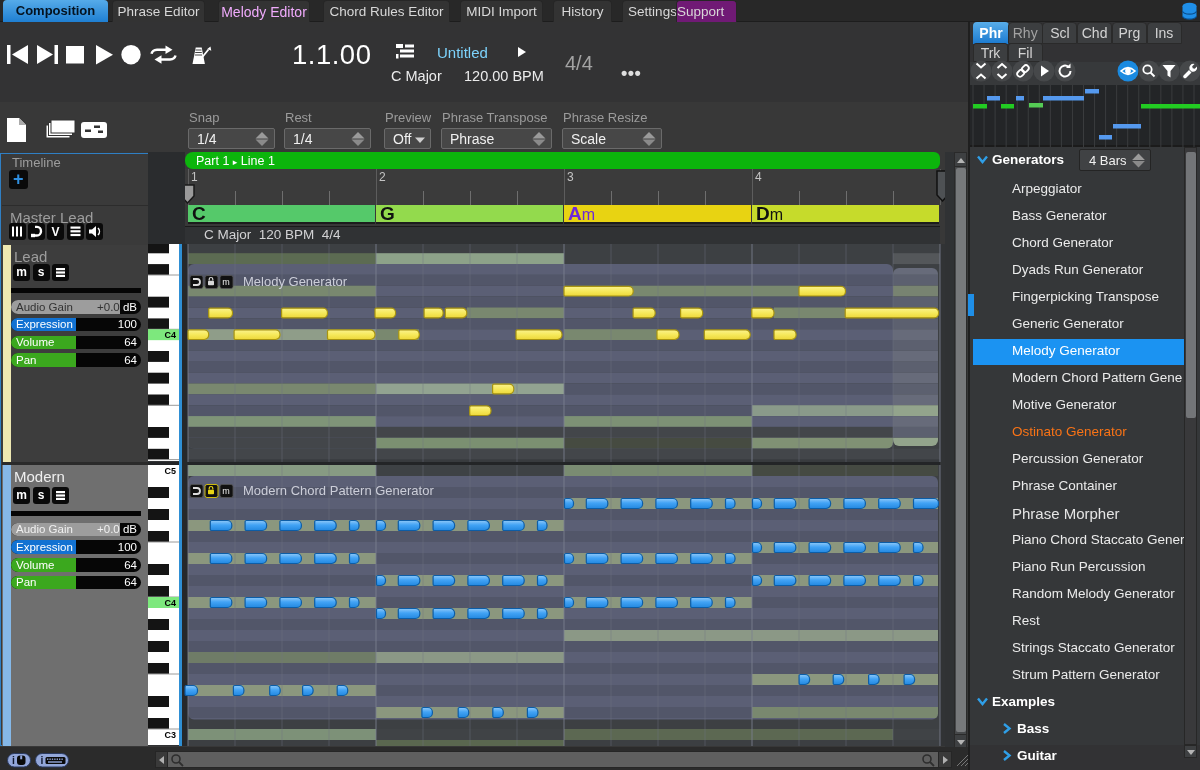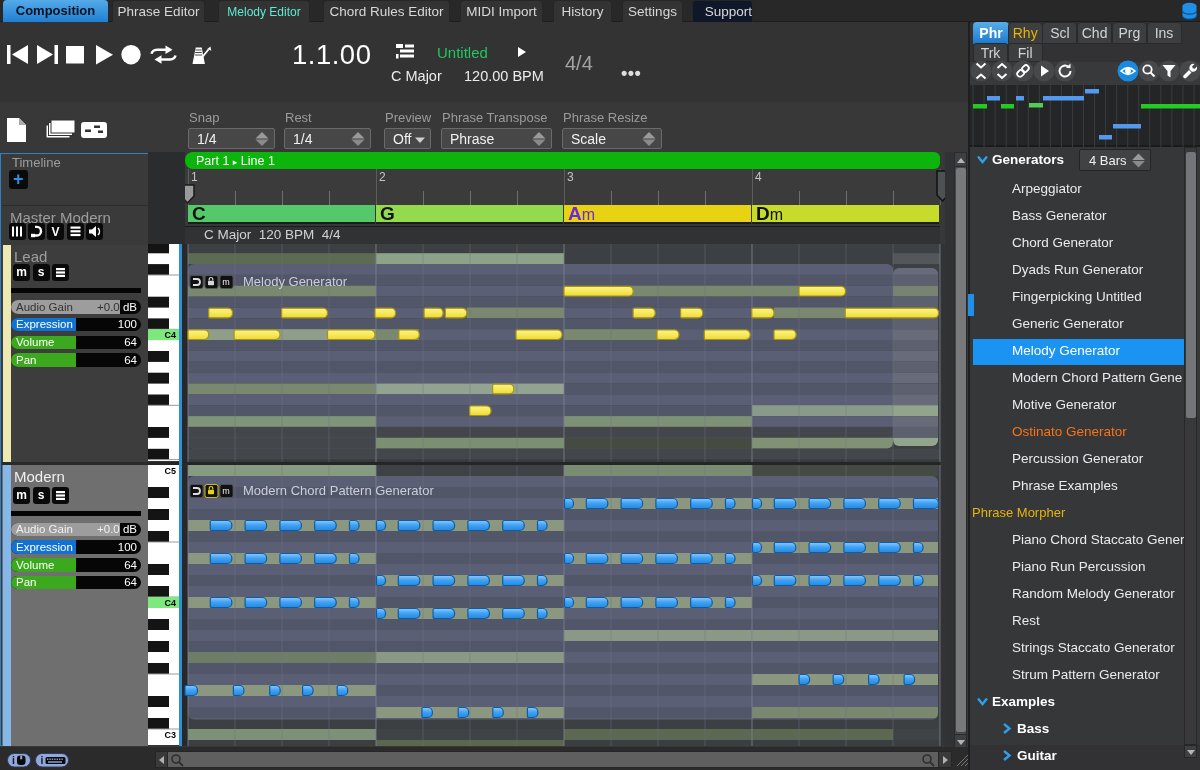--- a/index.html
+++ b/index.html
@@ -10,7 +10,7 @@
 <div class="abs" style="left:0;top:0;width:1200px;height:22px;background:#282828;border-bottom:1px solid #1d1d1d"></div>
 <div class="abs" style="left:3px;top:0;width:105px;height:22px;background:linear-gradient(#56abe9,#1f7fd2);border-radius:4px 4px 0 0;color:#04121f;font-weight:bold;font-size:13px;text-align:center;line-height:22px">Composition</div>
 <div class="abs" style="left:112px;top:0;width:93px;height:22px;background:#333;border:1px solid #262626;border-bottom:none;border-radius:4px 4px 0 0;color:#d8d8d8;font-size:13.5px;text-align:center;line-height:22px">Phrase Editor</div>
-<div class="abs" style="left:218px;top:0;width:92px;height:22px;background:#333;border:1px solid #262626;border-bottom:none;border-radius:4px 4px 0 0;color:#5eead4;font-size:12px;text-align:center;line-height:22px">Melody Editor</div>
+<div class="abs" style="left:218px;top:0;width:92px;height:22px;background:#333;border:1px solid #262626;border-bottom:none;border-radius:4px 4px 0 0;color:#f0abfc;font-size:14px;text-align:center;line-height:22px">Melody Editor</div>
 <div class="abs" style="left:323px;top:0;width:127px;height:22px;background:#333;border:1px solid #262626;border-bottom:none;border-radius:4px 4px 0 0;color:#d8d8d8;font-size:13.5px;text-align:center;line-height:22px">Chord Rules Editor</div>
 <div class="abs" style="left:460px;top:0;width:83px;height:22px;background:#333;border:1px solid #262626;border-bottom:none;border-radius:4px 4px 0 0;color:#d8d8d8;font-size:13.5px;text-align:center;line-height:22px">MIDI Import</div>
 <div class="abs" style="left:553px;top:0;width:59px;height:22px;background:#333;border:1px solid #262626;border-bottom:none;border-radius:4px 4px 0 0;color:#d8d8d8;font-size:13.5px;text-align:center;line-height:22px">History</div>

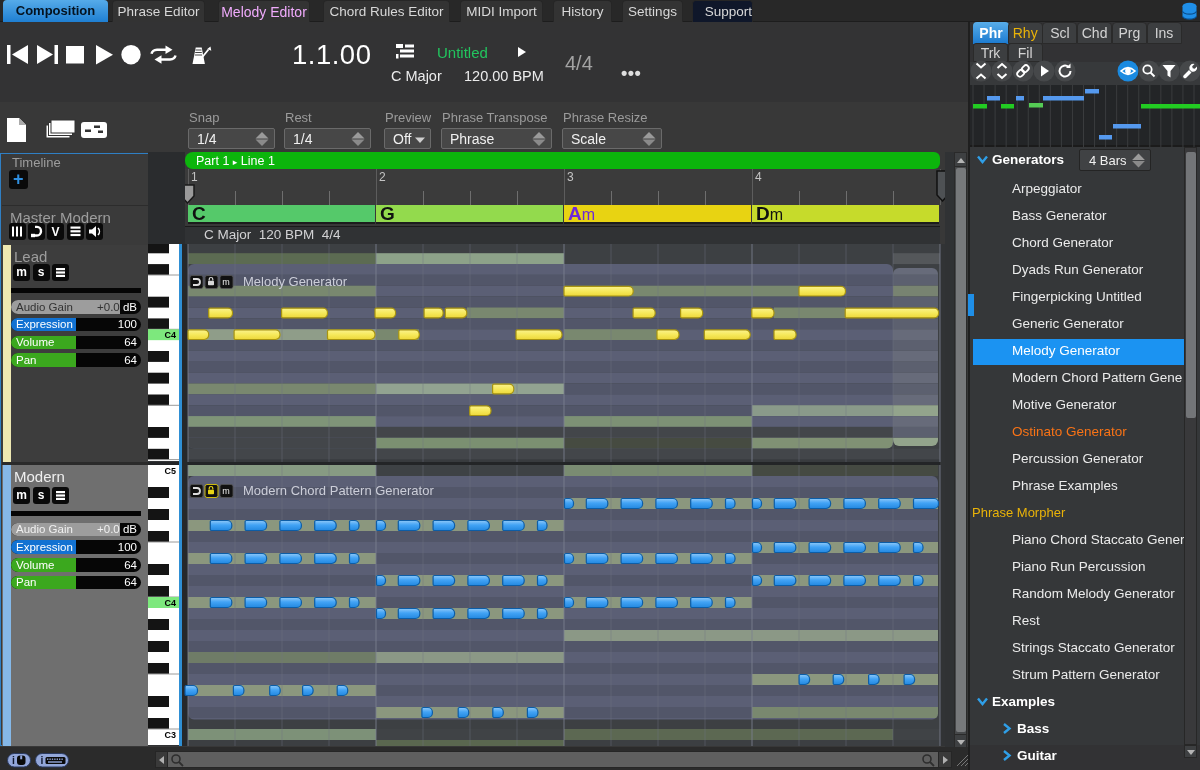--- a/index.html
+++ b/index.html
@@ -15,7 +15,7 @@
 <div class="abs" style="left:460px;top:0;width:83px;height:22px;background:#333;border:1px solid #262626;border-bottom:none;border-radius:4px 4px 0 0;color:#d8d8d8;font-size:13.5px;text-align:center;line-height:22px">MIDI Import</div>
 <div class="abs" style="left:553px;top:0;width:59px;height:22px;background:#333;border:1px solid #262626;border-bottom:none;border-radius:4px 4px 0 0;color:#d8d8d8;font-size:13.5px;text-align:center;line-height:22px">History</div>
 <div class="abs" style="left:622px;top:0;width:61px;height:22px;background:#333;border:1px solid #262626;border-bottom:none;border-radius:4px 4px 0 0;color:#d8d8d8;font-size:13.5px;text-align:center;line-height:22px">Settings</div>
-<div class="abs" style="left:692px;top:0;width:61px;height:22px;background:#0f172a;border:1px solid #262626;border-bottom:none;border-radius:4px 4px 0 0;color:#d8d8d8;font-size:13.5px;text-align:right;line-height:22px">Support</div>
+<div class="abs" style="left:676px;top:0;width:61px;height:22px;background:#701a75;border:1px solid #262626;border-bottom:none;border-radius:4px 4px 0 0;color:#d8d8d8;font-size:13.5px;text-align:left;line-height:22px">Support</div>
 <svg class="abs" style="left:1181px;top:2px" width="17" height="19" viewBox="0 0 17 19">
 <ellipse cx="8.5" cy="4" rx="7" ry="3.2" fill="#1f8fe8"></ellipse>
       <path d="M1.5,4 v5 a7,3.2 0 0 0 14,0 v-5" fill="#1f8fe8"></path>

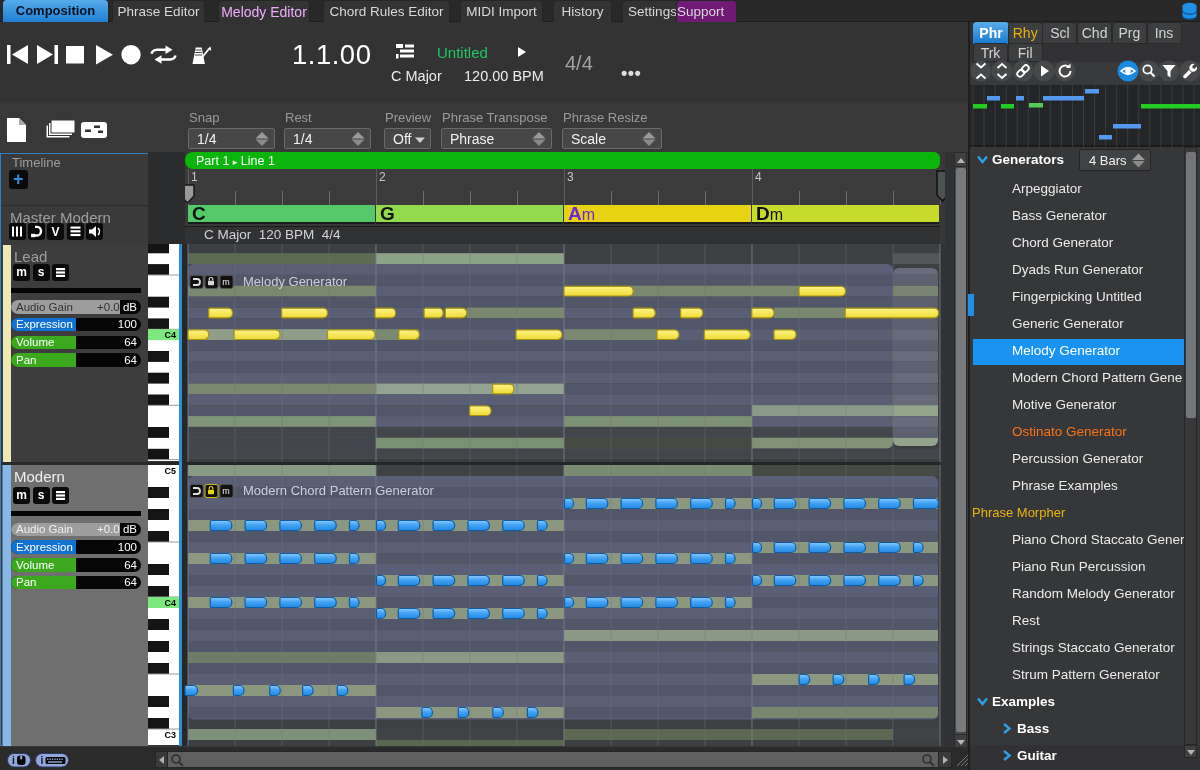--- a/index.html
+++ b/index.html
@@ -620,7 +620,7 @@
 <div class="abs" style="left:968px;top:22px;width:2px;height:748px;background:#1f1f1f"></div>
 <div class="abs" style="left:970px;top:22px;width:230px;height:748px;background:#323234"></div>
 <div class="abs" style="left:973.0px;top:22px;width:36px;height:22px;background:linear-gradient(#58ade9,#1b7ad0);border-radius:4px 4px 0 0;color:#fff;font-weight:bold;font-size:14px;text-align:center;line-height:22px">Phr</div>
-<div class="abs" style="left:1007.7px;top:22px;width:35px;height:22px;background:#3c3e40;border:1px solid #2a2a2a;border-radius:4px 4px 0 0;color:#eab308;font-size:14px;text-align:center;line-height:21px">Rhy</div>
+<div class="abs" style="left:1007.7px;top:22px;width:35px;height:22px;background:#3c3e40;border:1px solid #2a2a2a;border-radius:4px 4px 0 0;color:#a3a3a3;font-size:14px;text-align:center;line-height:21px">Rhy</div>
 <div class="abs" style="left:1042.4px;top:22px;width:35px;height:22px;background:#3c3e40;border:1px solid #2a2a2a;border-radius:4px 4px 0 0;color:#d4d4d4;font-size:14px;text-align:center;line-height:21px">Scl</div>
 <div class="abs" style="left:1077.1px;top:22px;width:35px;height:22px;background:#3c3e40;border:1px solid #2a2a2a;border-radius:4px 4px 0 0;color:#d4d4d4;font-size:14px;text-align:center;line-height:21px">Chd</div>
 <div class="abs" style="left:1111.8px;top:22px;width:35px;height:22px;background:#3c3e40;border:1px solid #2a2a2a;border-radius:4px 4px 0 0;color:#d4d4d4;font-size:14px;text-align:center;line-height:21px">Prg</div>

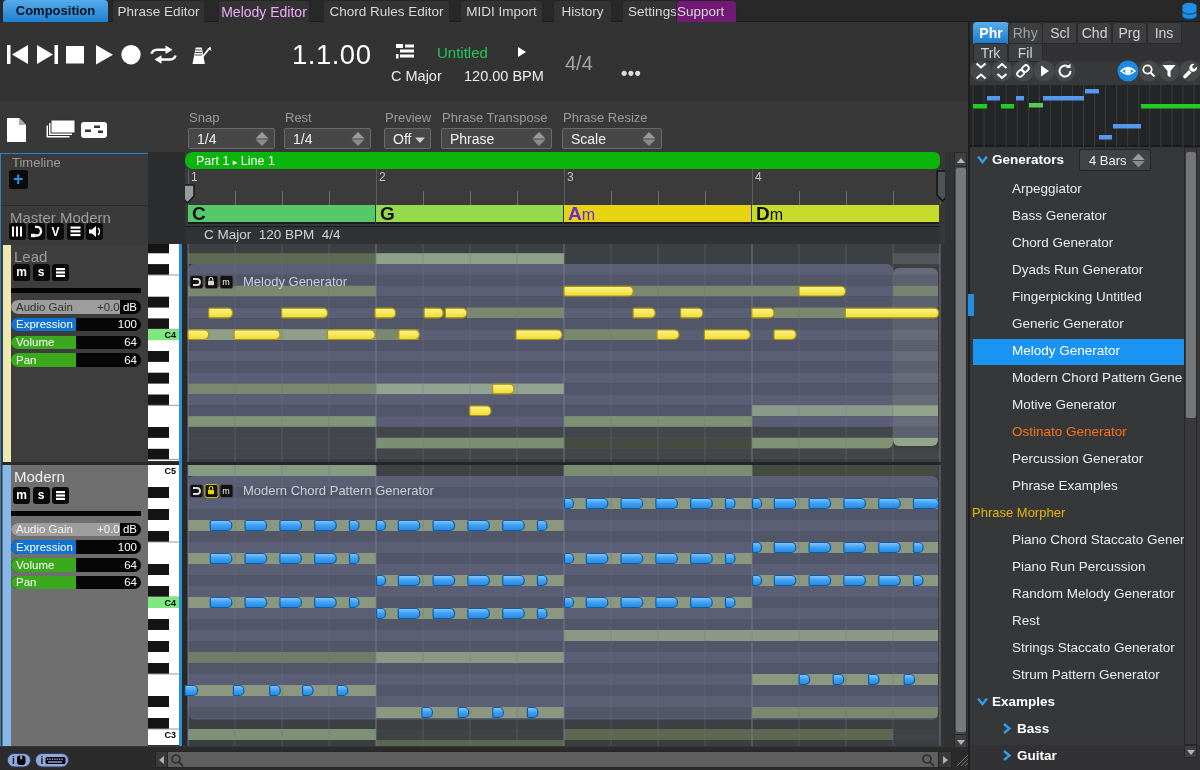--- a/index.html
+++ b/index.html
@@ -51,7 +51,7 @@
 <rect x="4" y="10.5" width="14" height="3" fill="#fff"></rect>
       <rect x="0" y="10" width="2.5" height="4.5" fill="#fff"></rect>
     </svg>
-<div class="tx" style="left:437px;top:44px;font-size:15px;color:#22c55e">Untitled</div>
+<div class="tx" style="left:437px;top:44px;font-size:15px;color:#7dd3fc">Untitled</div>
 <div class="abs" style="left:518px;top:47px;width:0;height:0;border-left:8px solid #fff;border-top:5px solid transparent;border-bottom:5px solid transparent"></div>
 <div class="tx" style="left:391px;top:68px;font-size:14.5px;color:#ececec">C Major</div>
 <div class="tx" style="left:464px;top:68px;font-size:14.5px;color:#ececec">120.00 BPM</div>

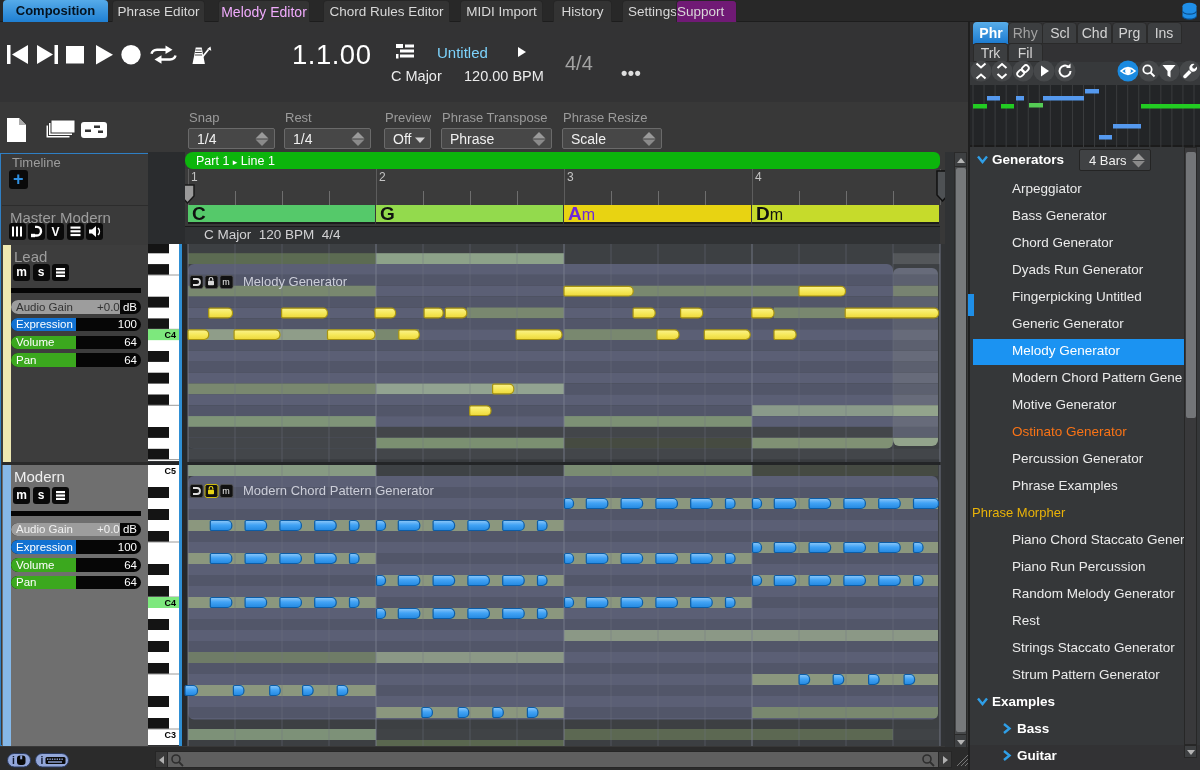--- a/index.html
+++ b/index.html
@@ -97,7 +97,7 @@
 <div class="tx" style="left:12px;top:155px;font-size:13px;color:#9d9d9d">Timeline</div>
 <div class="abs" style="left:9px;top:170px;width:19px;height:19px;background:#0a0a0a;border-radius:3px"></div>
 <div class="tx" style="left:13px;top:169px;font-size:18px;font-weight:bold;color:#2f8fe0">+</div>
-<div class="tx" style="left:10px;top:209px;font-size:15px;color:#9d9d9d">Master Modern</div>
+<div class="tx" style="left:10px;top:209px;font-size:15px;color:#9d9d9d">Master Lead</div>
 <div class="abs" style="left:9.0px;top:223px;width:17px;height:17px;background:#0a0a0a;border-radius:3px"></div>
 <svg class="abs" style="left:9.0px;top:223px" width="17" height="17" viewBox="0 0 17 17">
       <rect x="3" y="3.5" width="2" height="10" fill="#fff"></rect>

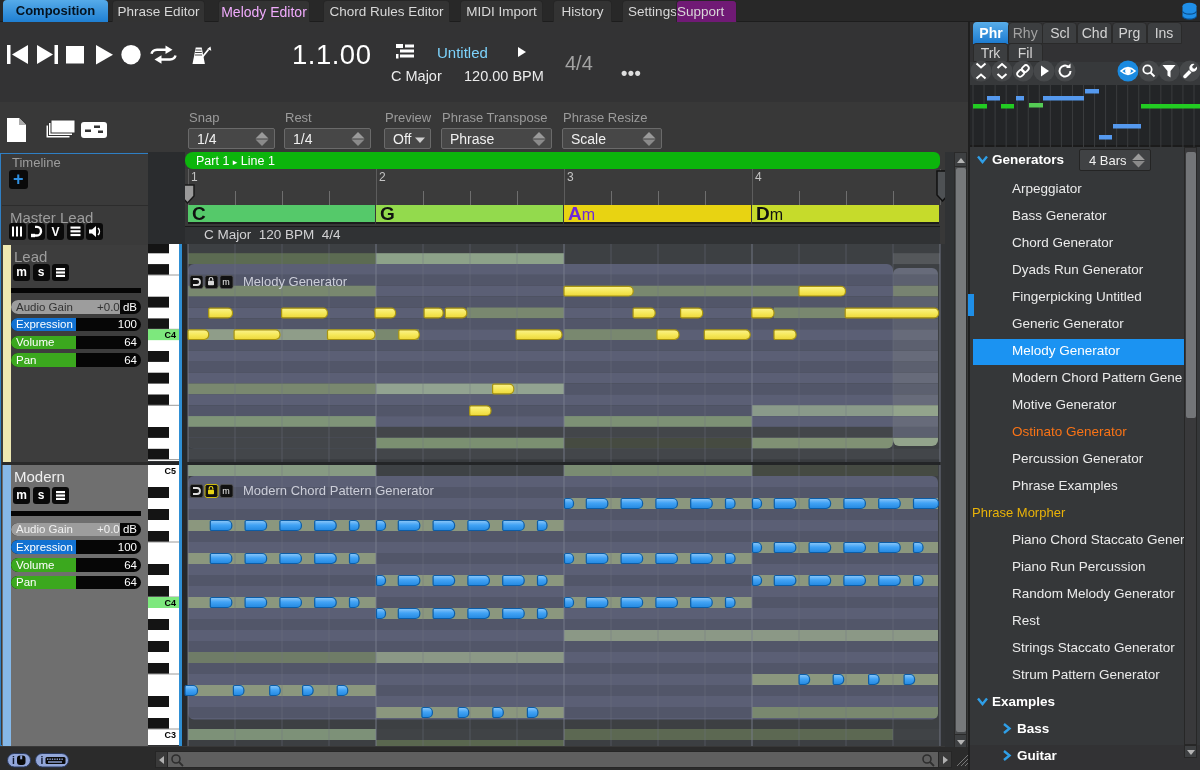--- a/index.html
+++ b/index.html
@@ -718,7 +718,7 @@
 <div class="tx" style="left:1012px;top:208px;font-size:13.5px;color:#ebebeb">Bass Generator</div>
 <div class="tx" style="left:1012px;top:235px;font-size:13.5px;color:#ebebeb">Chord Generator</div>
 <div class="tx" style="left:1012px;top:262px;font-size:13.5px;color:#ebebeb">Dyads Run Generator</div>
-<div class="tx" style="left:1012px;top:289px;font-size:13.5px;color:#ebebeb">Fingerpicking Untitled</div>
+<div class="tx" style="left:1012px;top:289px;font-size:13.5px;color:#ebebeb">Fingerpicking Transpose</div>
 <div class="tx" style="left:1012px;top:316px;font-size:13.5px;color:#ebebeb">Generic Generator</div>
 <div class="abs" style="left:973px;top:338.5px;width:211px;height:26px;background:#1b93f2"></div>
 <div class="tx" style="left:1012px;top:343px;font-size:13.5px;color:#fff">Melody Generator</div>

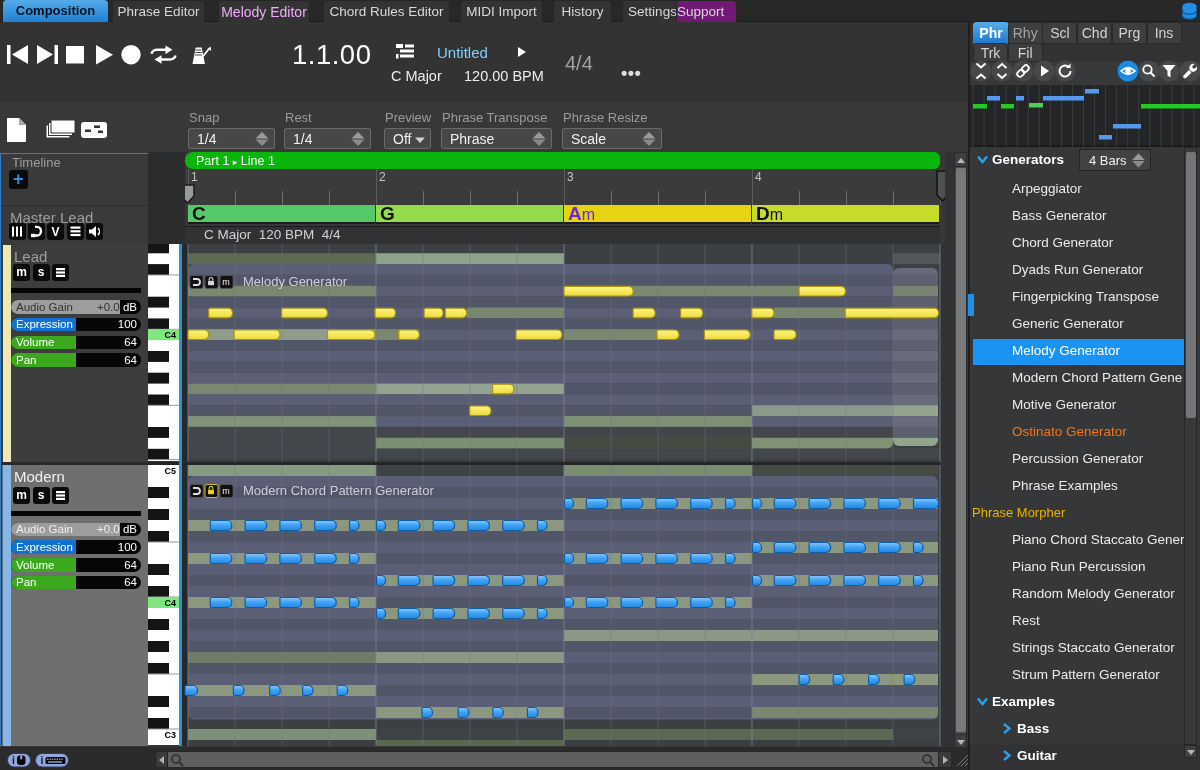--- a/index.html
+++ b/index.html
@@ -726,7 +726,7 @@
 <div class="tx" style="left:1012px;top:397px;font-size:13.5px;color:#ebebeb">Motive Generator</div>
 <div class="tx" style="left:1012px;top:424px;font-size:13.5px;color:#f97316">Ostinato Generator</div>
 <div class="tx" style="left:1012px;top:451px;font-size:13.5px;color:#ebebeb">Percussion Generator</div>
-<div class="tx" style="left:1012px;top:478px;font-size:13.5px;color:#ebebeb">Phrase Examples</div>
+<div class="tx" style="left:1012px;top:478px;font-size:13.5px;color:#ebebeb">Phrase Container</div>
 <div class="tx" style="left:972px;top:505px;font-size:13px;color:#eab308">Phrase Morpher</div>
 <div class="tx" style="left:1012px;top:532px;font-size:13.5px;color:#ebebeb">Piano Chord Staccato Genera</div>
 <div class="tx" style="left:1012px;top:559px;font-size:13.5px;color:#ebebeb">Piano Run Percussion</div>

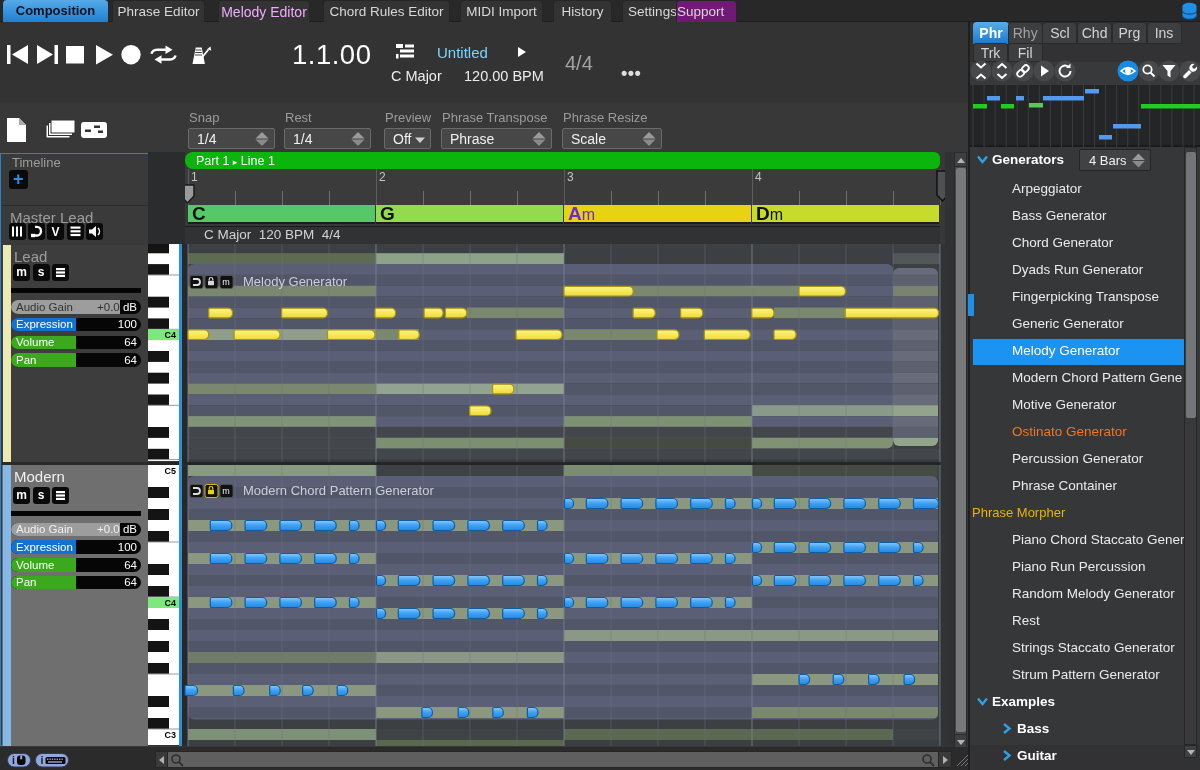--- a/index.html
+++ b/index.html
@@ -727,7 +727,7 @@
 <div class="tx" style="left:1012px;top:424px;font-size:13.5px;color:#f97316">Ostinato Generator</div>
 <div class="tx" style="left:1012px;top:451px;font-size:13.5px;color:#ebebeb">Percussion Generator</div>
 <div class="tx" style="left:1012px;top:478px;font-size:13.5px;color:#ebebeb">Phrase Container</div>
-<div class="tx" style="left:972px;top:505px;font-size:13px;color:#eab308">Phrase Morpher</div>
+<div class="tx" style="left:1012px;top:505px;font-size:15px;color:#e5e5e5">Phrase Morpher</div>
 <div class="tx" style="left:1012px;top:532px;font-size:13.5px;color:#ebebeb">Piano Chord Staccato Genera</div>
 <div class="tx" style="left:1012px;top:559px;font-size:13.5px;color:#ebebeb">Piano Run Percussion</div>
 <div class="tx" style="left:1012px;top:586px;font-size:13.5px;color:#ebebeb">Random Melody Generator</div>

